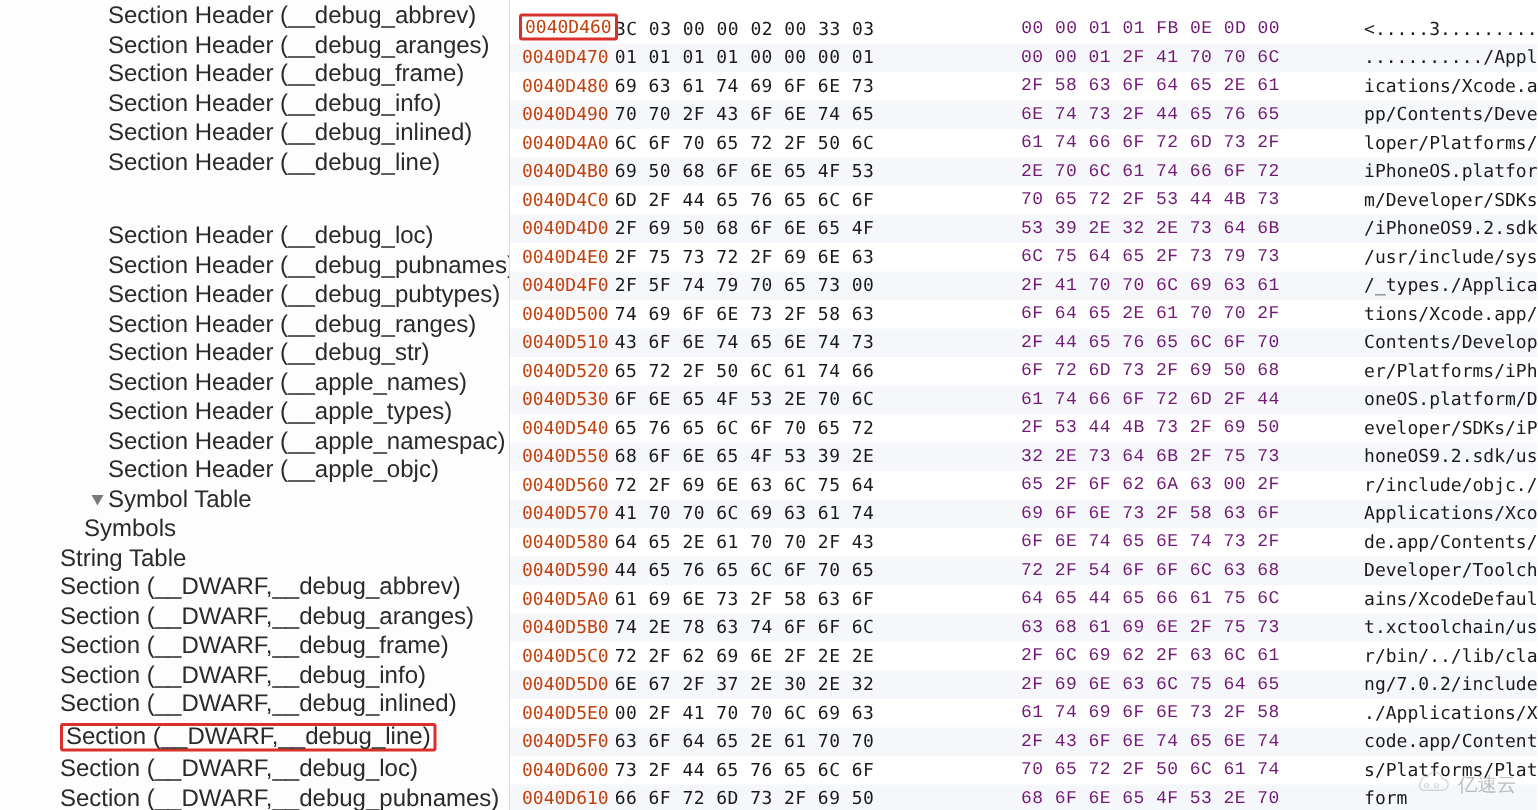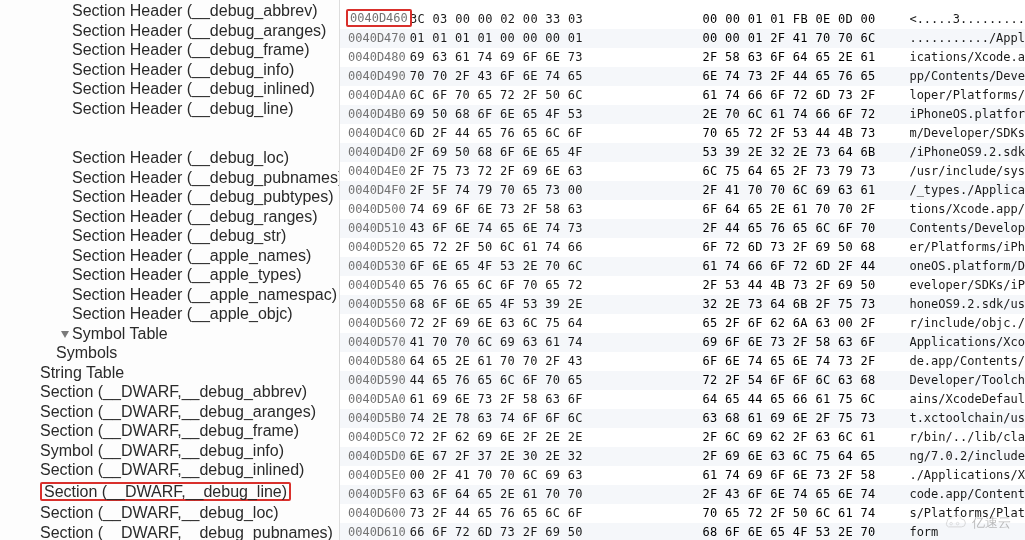--- a/index.html
+++ b/index.html
@@ -75,7 +75,7 @@
     .col-offset {
       width: 66px;
       padding-left: 8px;
-      color: #737373;
+      color: #c2410c;
     }
     .col-hex1 {
       width: 275px;

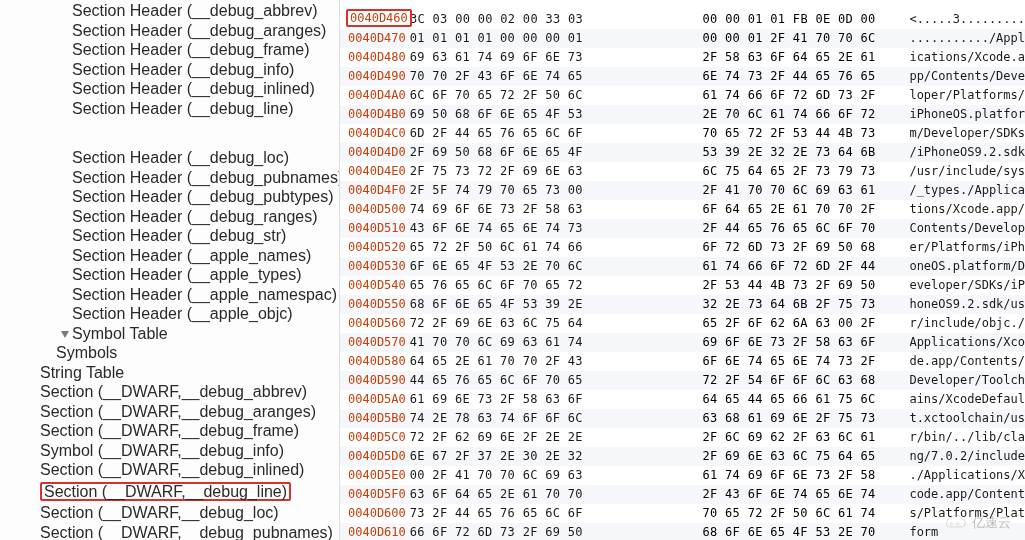--- a/index.html
+++ b/index.html
@@ -86,10 +86,11 @@
     .col-hex2 {
       width: 230px;
       padding-left: 4px;
-      color: #000000;
+      color: #701a75;
       letter-spacing: 0.3px;
-      text-align: center;
+      text-align: left;
       padding-right: 6px;
+      font-family: Liberation Mono, monospace;
     }
     .col-ascii {
       flex: 1;

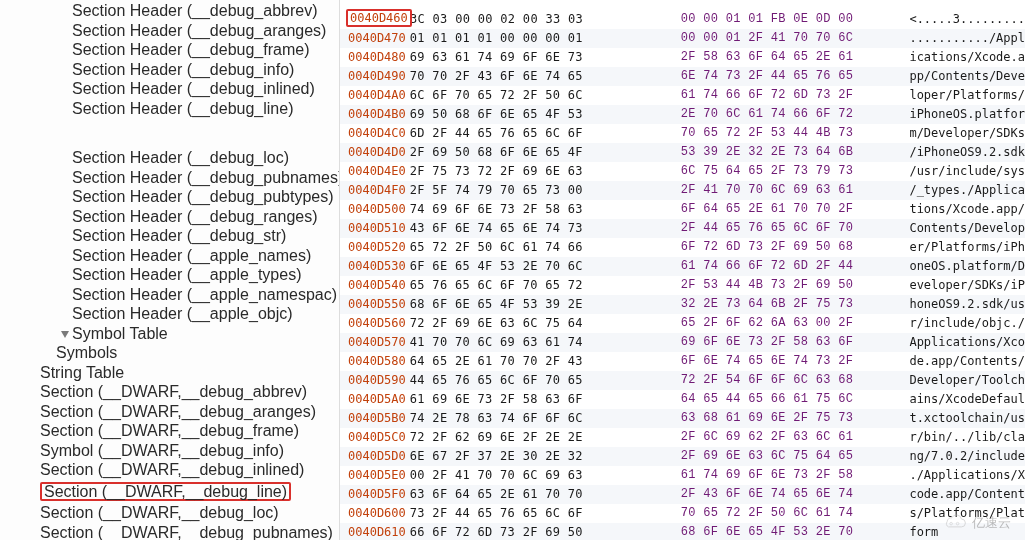--- a/index.html
+++ b/index.html
@@ -151,7 +151,7 @@
         <div class="tree-item" style="padding-left: 40px;"><span>Section (__DWARF,__debug_abbrev)</span></div>
         <div class="tree-item" style="padding-left: 40px;"><span>Section (__DWARF,__debug_aranges)</span></div>
         <div class="tree-item" style="padding-left: 40px;"><span>Section (__DWARF,__debug_frame)</span></div>
-        <div class="tree-item" style="padding-left: 40px;"><span>Symbol (__DWARF,__debug_info)</span></div>
+        <div class="tree-item" style="padding-left: 40px;"><span>Section (__DWARF,__debug_info)</span></div>
         <div class="tree-item" style="padding-left: 40px;"><span>Section (__DWARF,__debug_inlined)</span></div>
         <div class="tree-item" style="padding-left: 40px;"><span class="selected-box"><span>Section (__DWARF,__debug_line)</span></span></div>
         <div class="tree-item" style="padding-left: 40px;"><span>Section (__DWARF,__debug_loc)</span></div>

